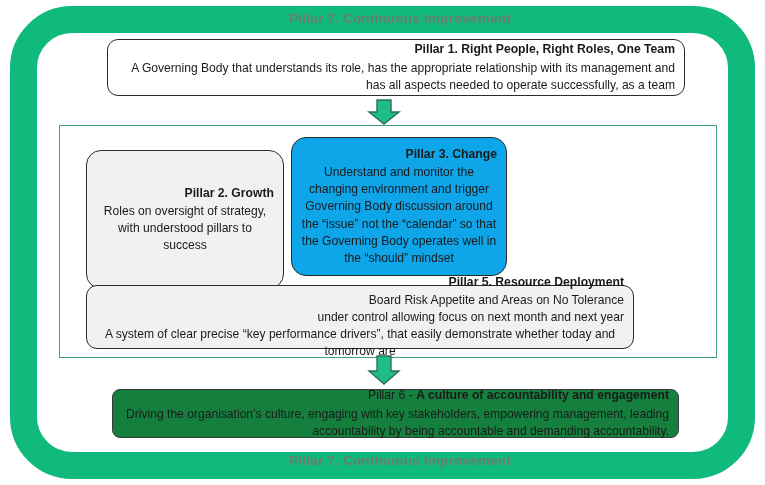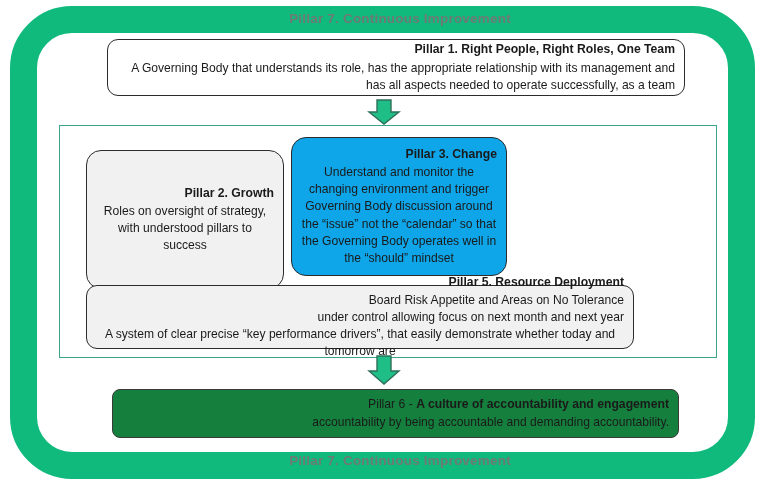--- a/index.html
+++ b/index.html
@@ -196,6 +196,7 @@
 
   <div class="box" id="pillar6">
     <div class="title"><span>Pillar 6 - </span><b>A culture of accountability and engagement</b></div>
+    <div class="body">Driving the organisation’s culture, engaging with key stakeholders, empowering management, leading</div>
     <div class="body">accountability by being accountable and demanding accountability.</div>
   </div>
 

